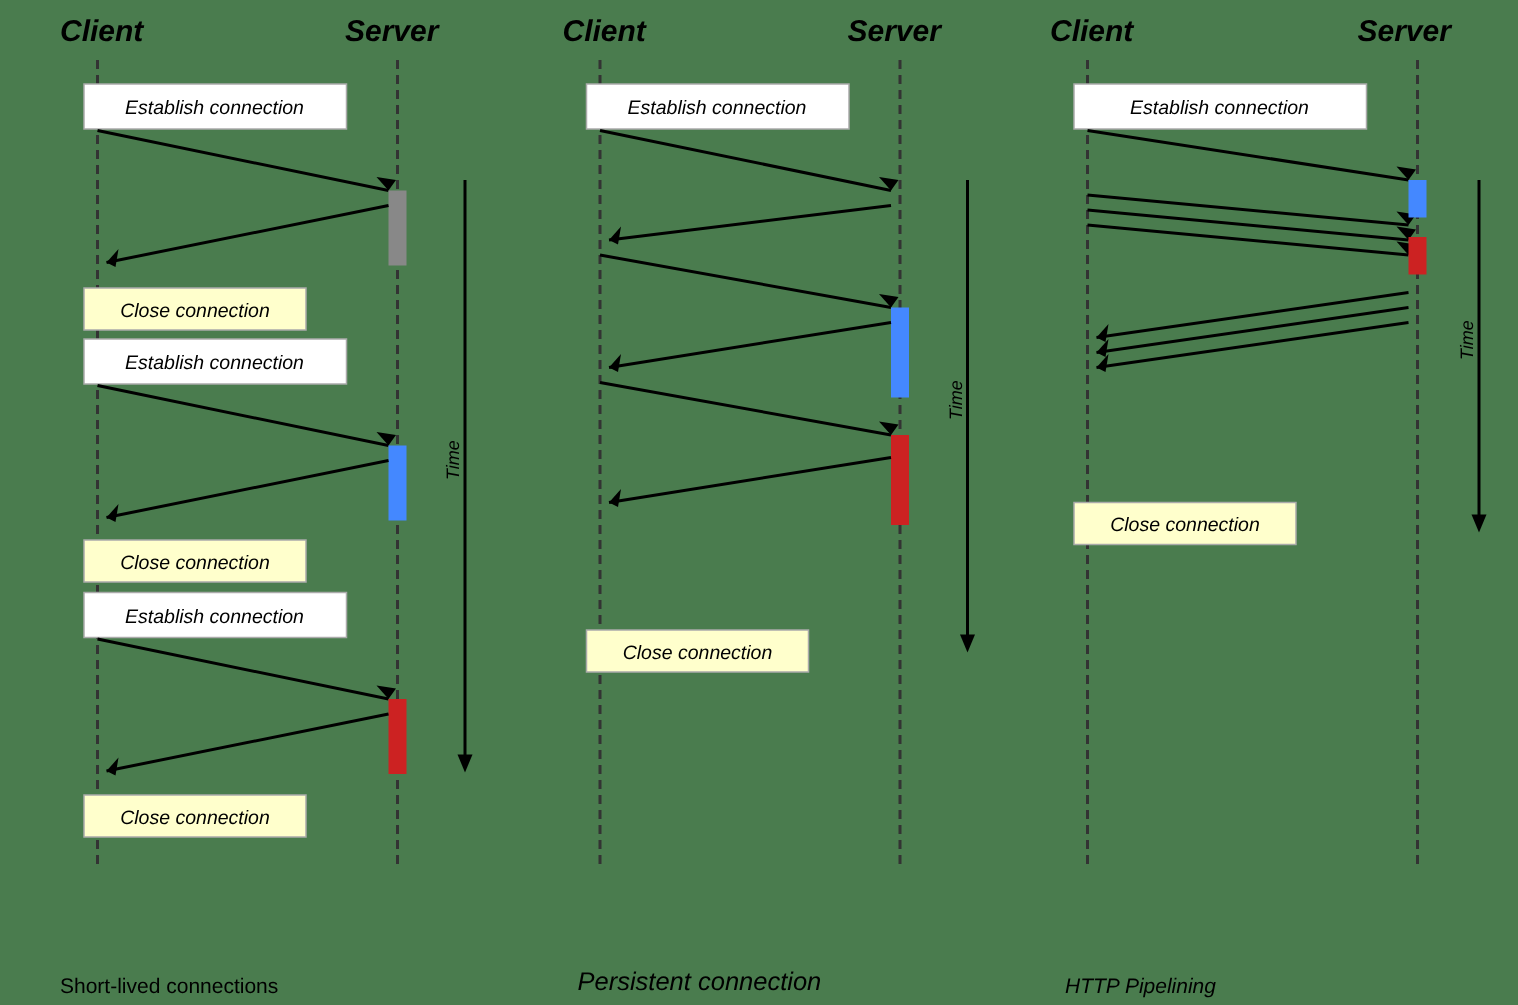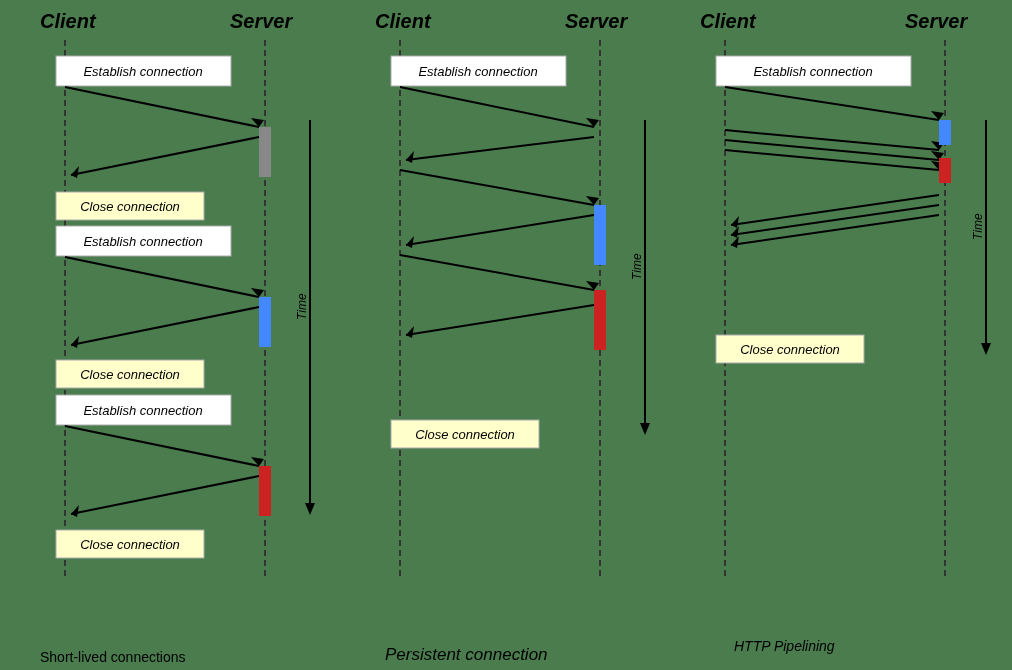--- a/index.html
+++ b/index.html
@@ -175,7 +175,7 @@
       <text x="302" y="200" font-style="italic" font-size="12" transform="rotate(-90,302,200)">Time</text>
     </svg>
 
-    <div style="position:absolute; bottom:16px; left:30px; font-style:italic; font-size:14px;margin-left:24px;">HTTP Pipelining</div>
+    <div style="position:absolute; bottom:5px; left:30px; font-style:italic; font-size:14px;">HTTP Pipelining</div>
   </div>
 
 </div>

